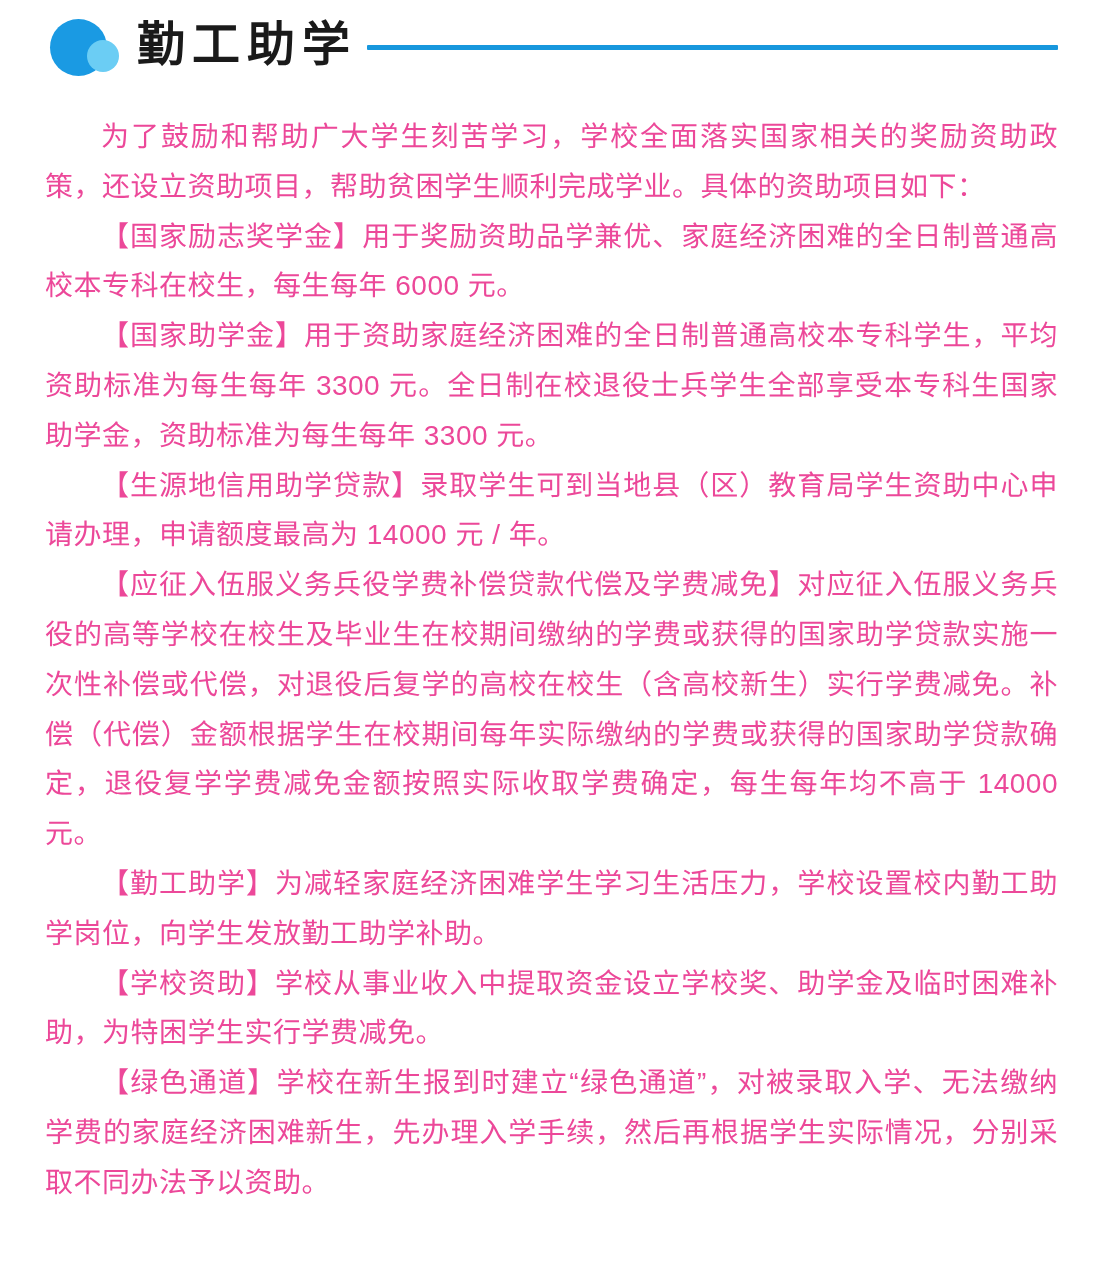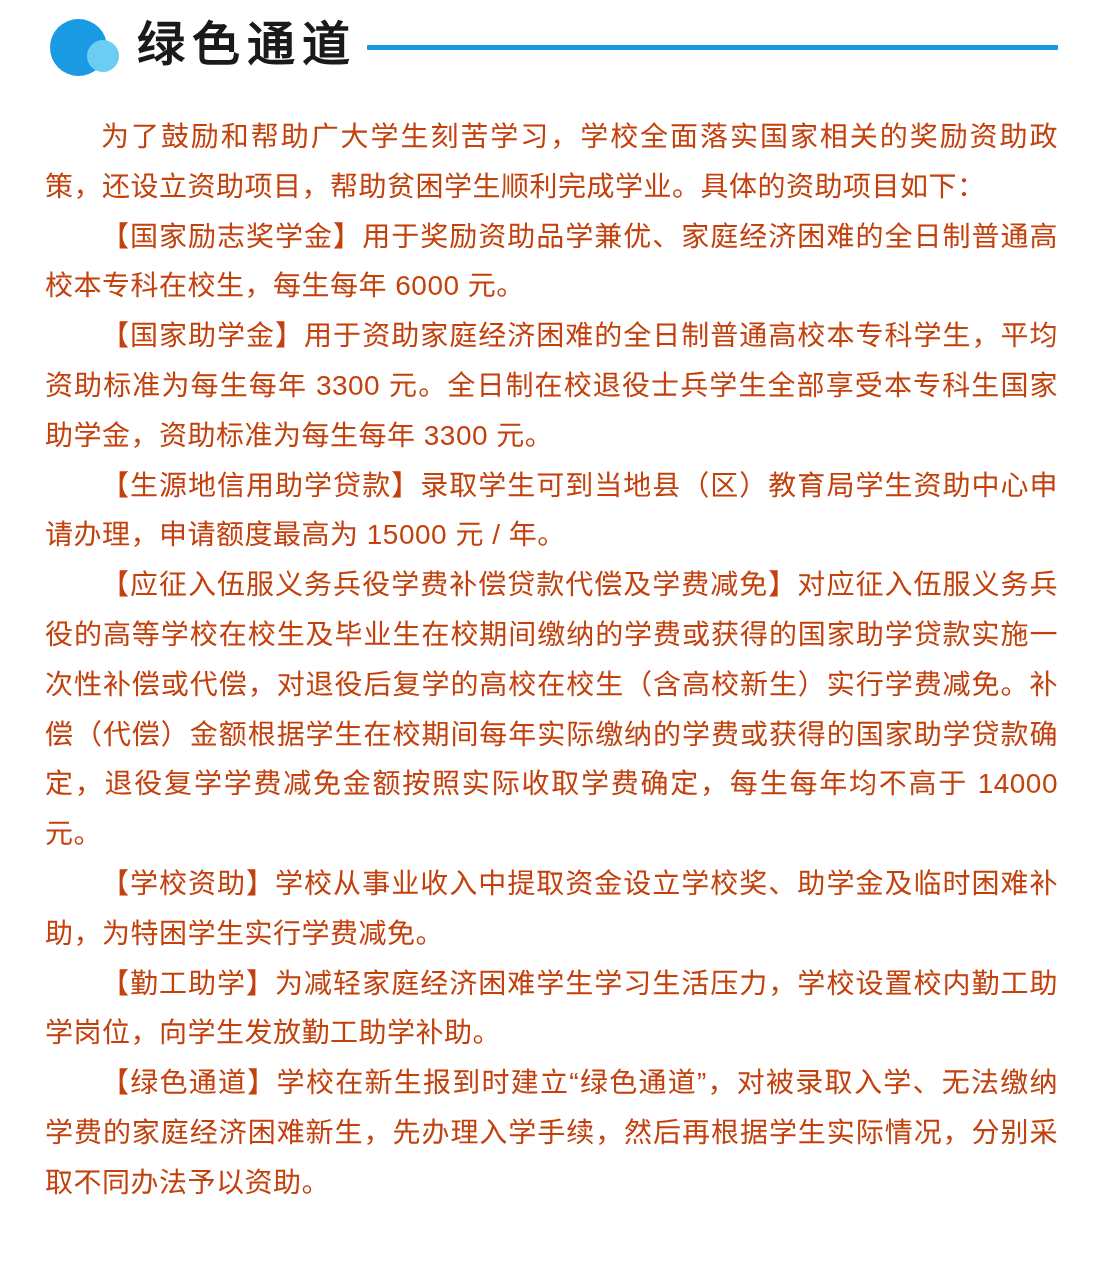--- a/index.html
+++ b/index.html
@@ -89,7 +89,7 @@
       <span class="circle-big"></span>
       <span class="circle-small"></span>
     </span>
-    <h1 class="page-title">绿色通道</h1>
+    <h1 class="page-title">勤工助学</h1>
     <span class="header-rule"></span>
   </header>
 

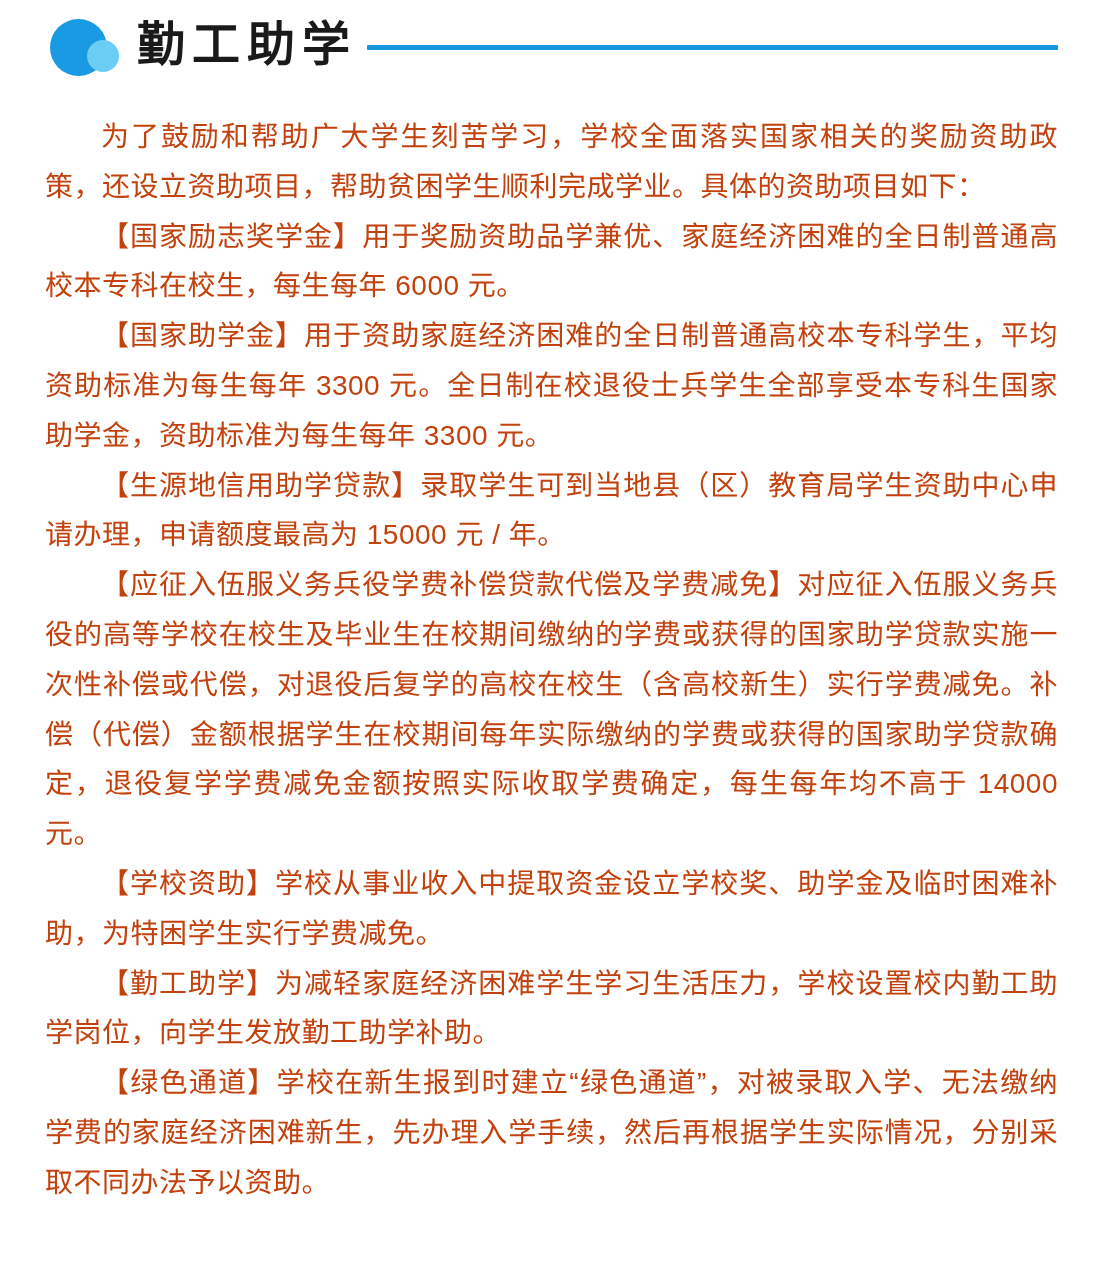--- a/index.html
+++ b/index.html
@@ -72,7 +72,7 @@
     margin: 0;
     font-size: 28px;
     line-height: 49.8px;
-    color: #c2410c;
+    color: #ec4899;
     font-weight: 400;
     text-align: justify;
     text-indent: 2em;

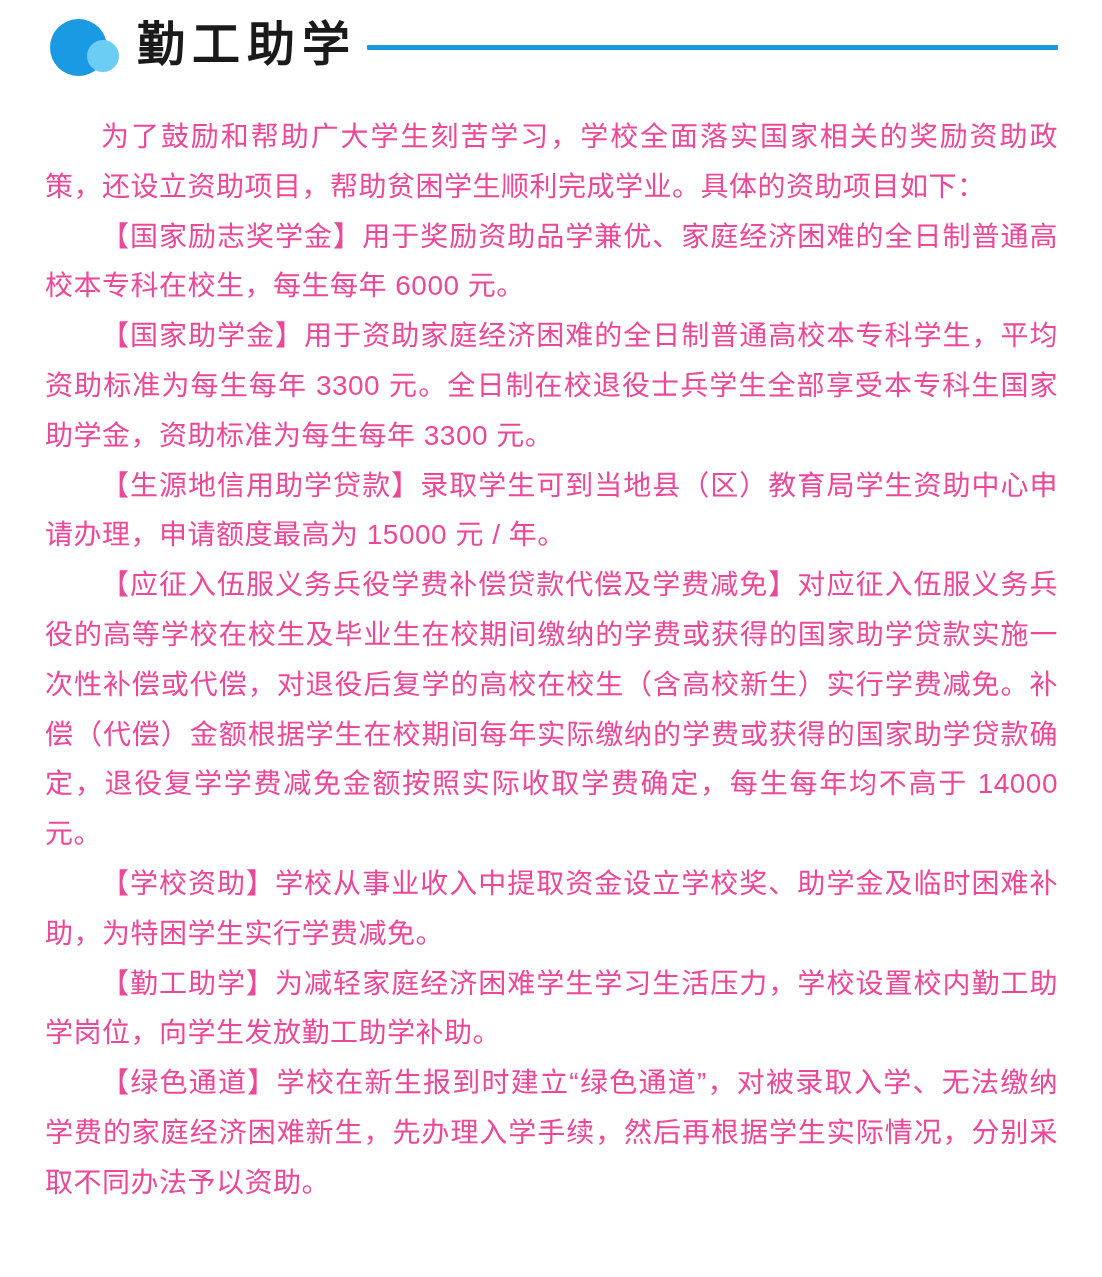--- a/index.html
+++ b/index.html
@@ -97,7 +97,7 @@
     <p class="para">为了鼓励和帮助广大学生刻苦学习，学校全面落实国家相关的奖励资助政策，还设立资助项目，帮助贫困学生顺利完成学业。具体的资助项目如下：</p>
     <p class="para">【国家励志奖学金】用于奖励资助品学兼优、家庭经济困难的全日制普通高校本专科在校生，每生每年 6000 元。</p>
     <p class="para">【国家助学金】用于资助家庭经济困难的全日制普通高校本专科学生，平均资助标准为每生每年 3300 元。全日制在校退役士兵学生全部享受本专科生国家助学金，资助标准为每生每年 3300 元。</p>
-    <p class="para">【生源地信用助学贷款】录取学生可到当地县（区）教育局学生资助中心申请办理，申请额度最高为 15000 元 / 年。</p>
+    <p class="para">【生源地信用助学贷款】录取学生可到当地县（区）教育局学生资助中心申请办理，申请额度最高为 14000 元 / 年。</p>
     <p class="para">【应征入伍服义务兵役学费补偿贷款代偿及学费减免】对应征入伍服义务兵役的高等学校在校生及毕业生在校期间缴纳的学费或获得的国家助学贷款实施一次性补偿或代偿，对退役后复学的高校在校生（含高校新生）实行学费减免。补偿（代偿）金额根据学生在校期间每年实际缴纳的学费或获得的国家助学贷款确定，退役复学学费减免金额按照实际收取学费确定，每生每年均不高于 14000 元。</p>
     <p class="para">【学校资助】学校从事业收入中提取资金设立学校奖、助学金及临时困难补助，为特困学生实行学费减免。</p>
     <p class="para">【勤工助学】为减轻家庭经济困难学生学习生活压力，学校设置校内勤工助学岗位，向学生发放勤工助学补助。</p>

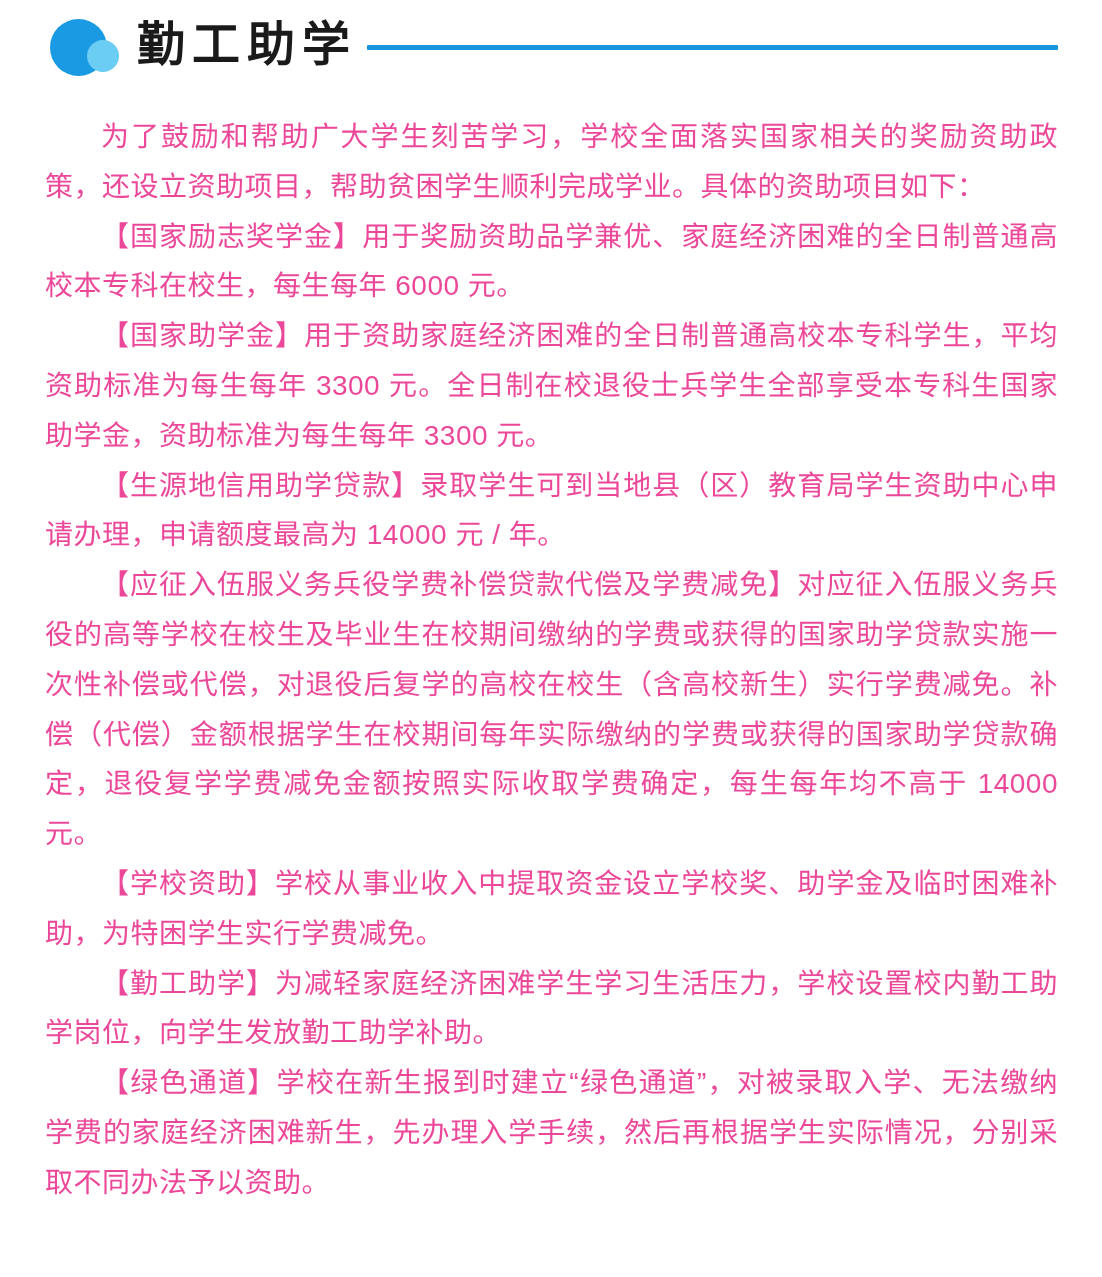--- a/index.html
+++ b/index.html
@@ -99,8 +99,8 @@
     <p class="para">【国家助学金】用于资助家庭经济困难的全日制普通高校本专科学生，平均资助标准为每生每年 3300 元。全日制在校退役士兵学生全部享受本专科生国家助学金，资助标准为每生每年 3300 元。</p>
     <p class="para">【生源地信用助学贷款】录取学生可到当地县（区）教育局学生资助中心申请办理，申请额度最高为 14000 元 / 年。</p>
     <p class="para">【应征入伍服义务兵役学费补偿贷款代偿及学费减免】对应征入伍服义务兵役的高等学校在校生及毕业生在校期间缴纳的学费或获得的国家助学贷款实施一次性补偿或代偿，对退役后复学的高校在校生（含高校新生）实行学费减免。补偿（代偿）金额根据学生在校期间每年实际缴纳的学费或获得的国家助学贷款确定，退役复学学费减免金额按照实际收取学费确定，每生每年均不高于 14000 元。</p>
+    <p class="para">【勤工助学】为减轻家庭经济困难学生学习生活压力，学校设置校内勤工助学岗位，向学生发放勤工助学补助。</p>
     <p class="para">【学校资助】学校从事业收入中提取资金设立学校奖、助学金及临时困难补助，为特困学生实行学费减免。</p>
-    <p class="para">【勤工助学】为减轻家庭经济困难学生学习生活压力，学校设置校内勤工助学岗位，向学生发放勤工助学补助。</p>
     <p class="para">【绿色通道】学校在新生报到时建立“绿色通道”，对被录取入学、无法缴纳学费的家庭经济困难新生，先办理入学手续，然后再根据学生实际情况，分别采取不同办法予以资助。</p>
   </main>
 

